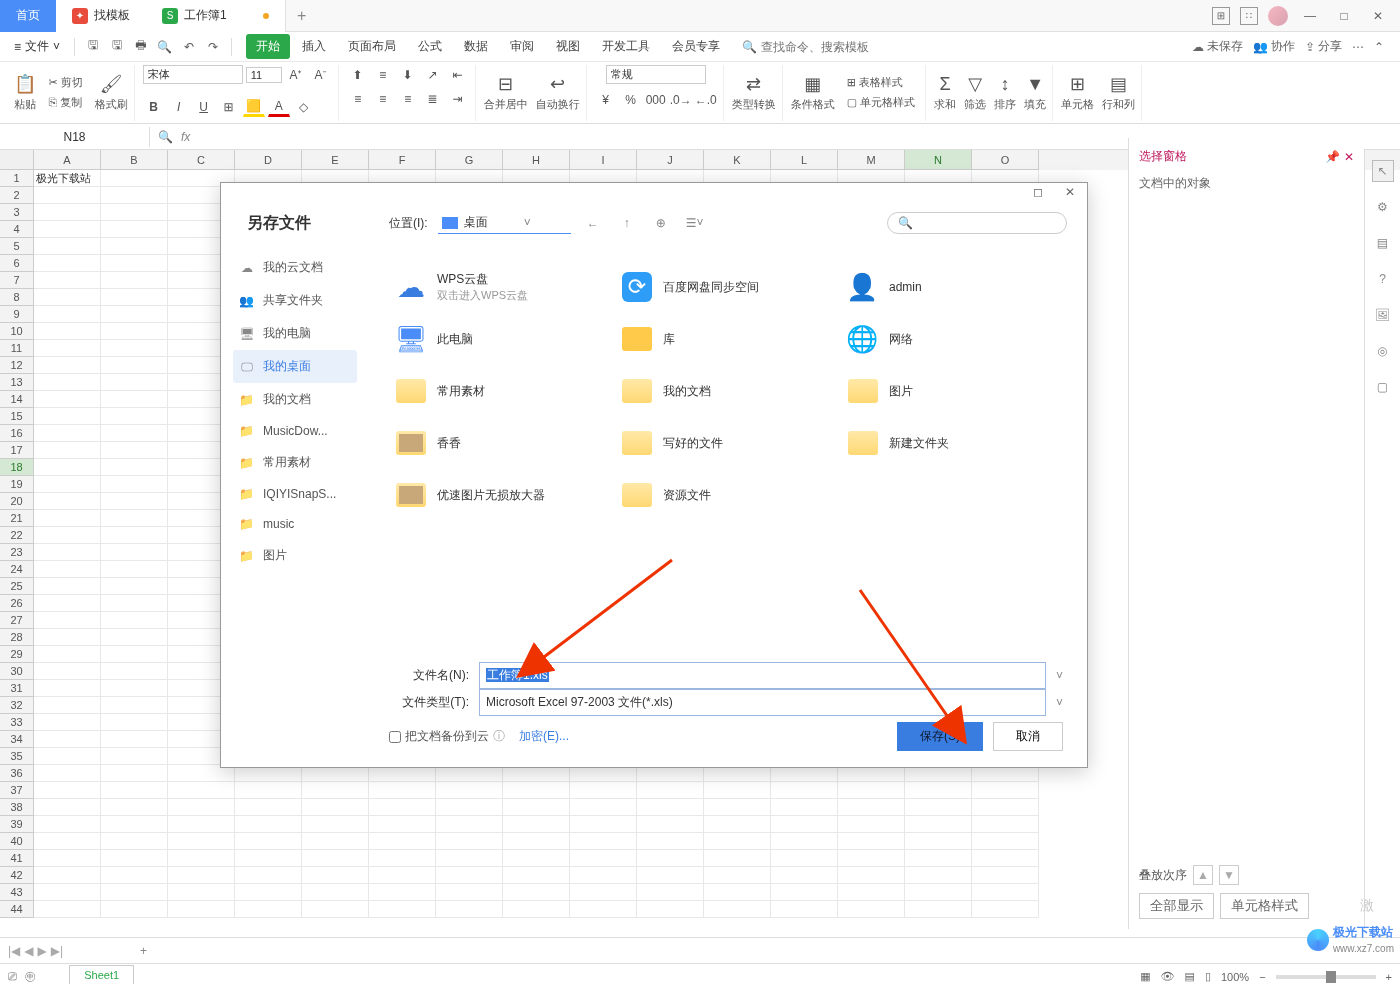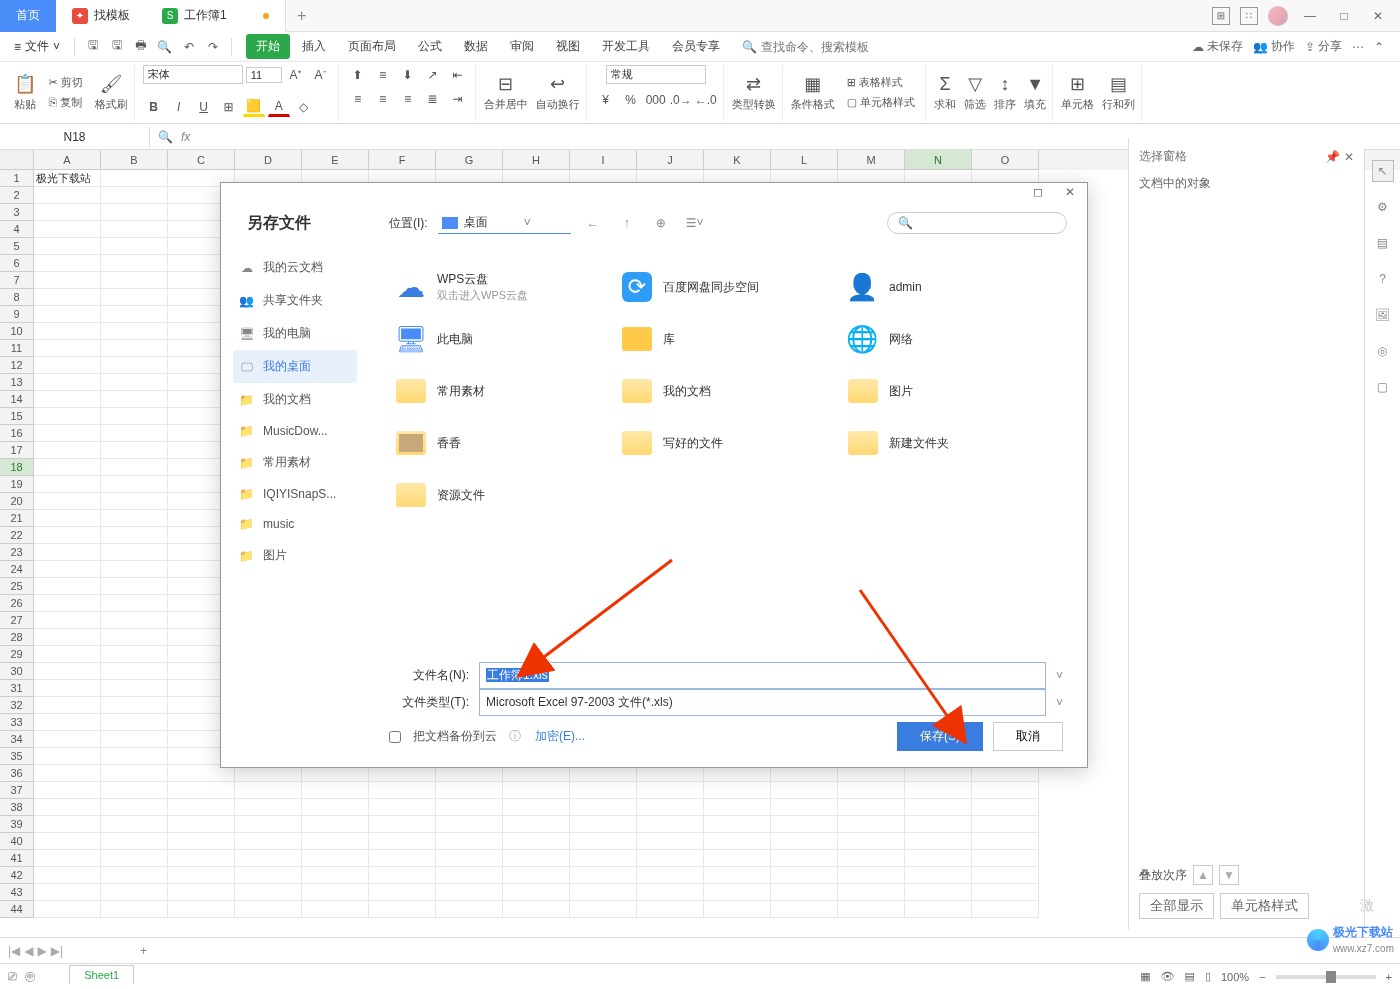--- a/index.html
+++ b/index.html
@@ -66,7 +66,7 @@
 
 
 .side-panel { position: absolute; right: 36px; top: 138px; width: 236px; bottom: 60px; background: #fff; border-left: 1px solid #ddd; padding: 6px 10px; }
-.side-title { display: flex; justify-content: space-between; align-items: center; padding: 4px 0; color: #737373; }
+.side-title { display: flex; justify-content: space-between; align-items: center; padding: 4px 0; color: #be185d; }
 .side-sub { padding: 6px 0; color: #666; }
 .side-bottom { position: absolute; bottom: 6px; left: 10px; right: 10px; }
 .side-row { display: flex; align-items: center; gap: 6px; padding: 4px 0; color: #555; }

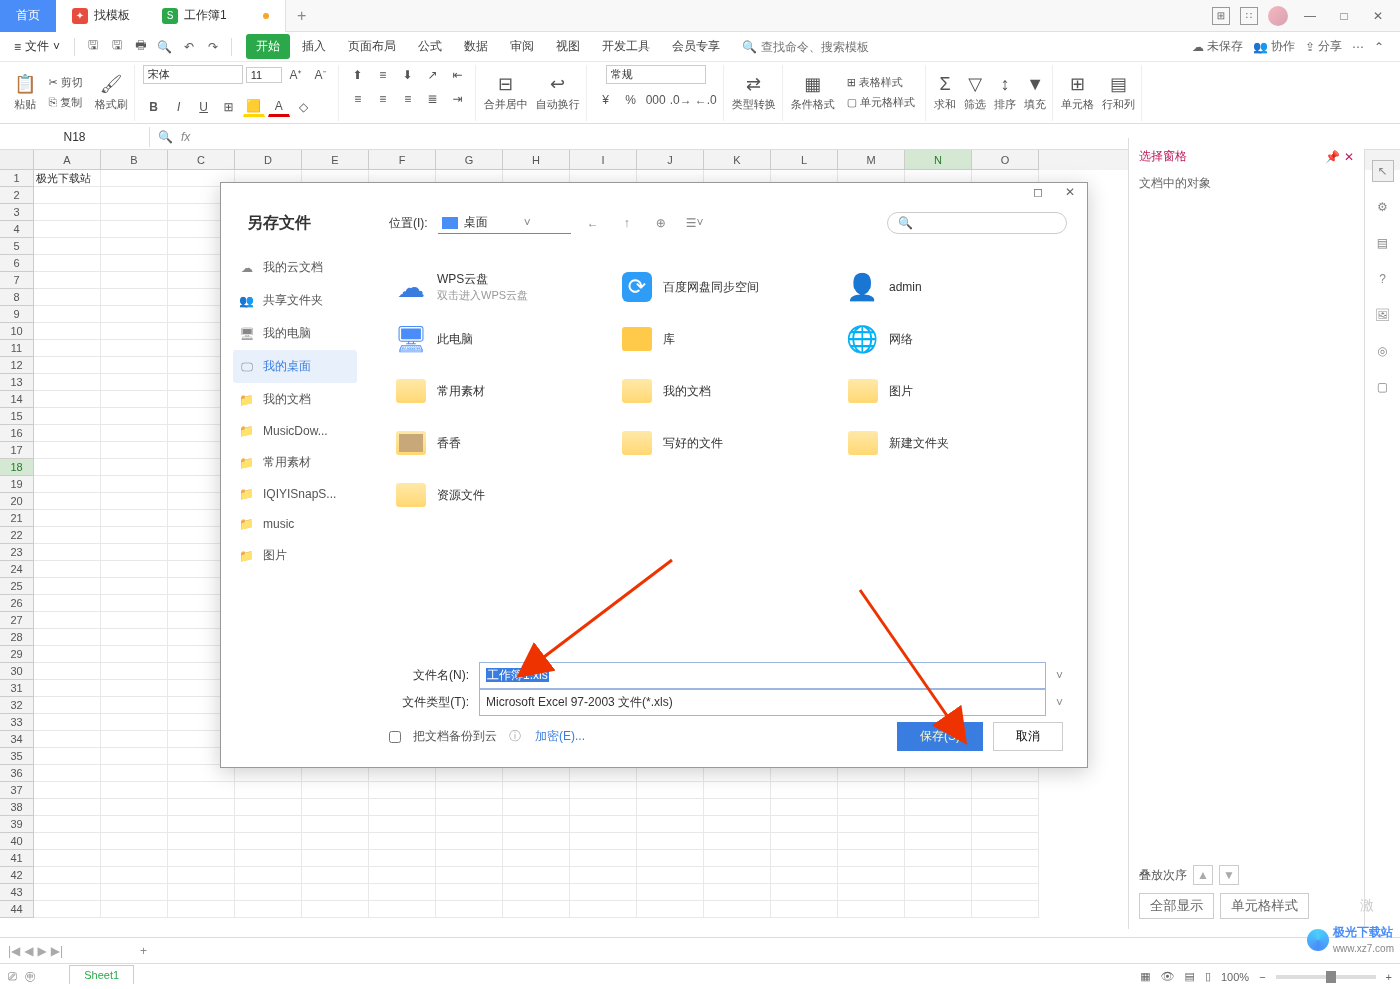--- a/index.html
+++ b/index.html
@@ -1361,6 +1361,16 @@
         </div>
         <div class="dlg-file">
           <span class="dlg-file-icon">
+            <span style="width:30px;height:24px;background:linear-gradient(#ffe9a8,#ffd873);border-radius:3px;display:inline-block;position:relative;">
+              <span style="position:absolute;inset:3px;background:#c8a878;"></span>
+            </span>
+          </span>
+          <div>
+            <div class="dlg-file-name">优速图片无损放大器</div>
+          </div>
+        </div>
+        <div class="dlg-file">
+          <span class="dlg-file-icon">
             <span style="width:30px;height:24px;background:linear-gradient(#ffe9a8,#ffd873);border-radius:3px;display:inline-block;"></span>
           </span>
           <div>

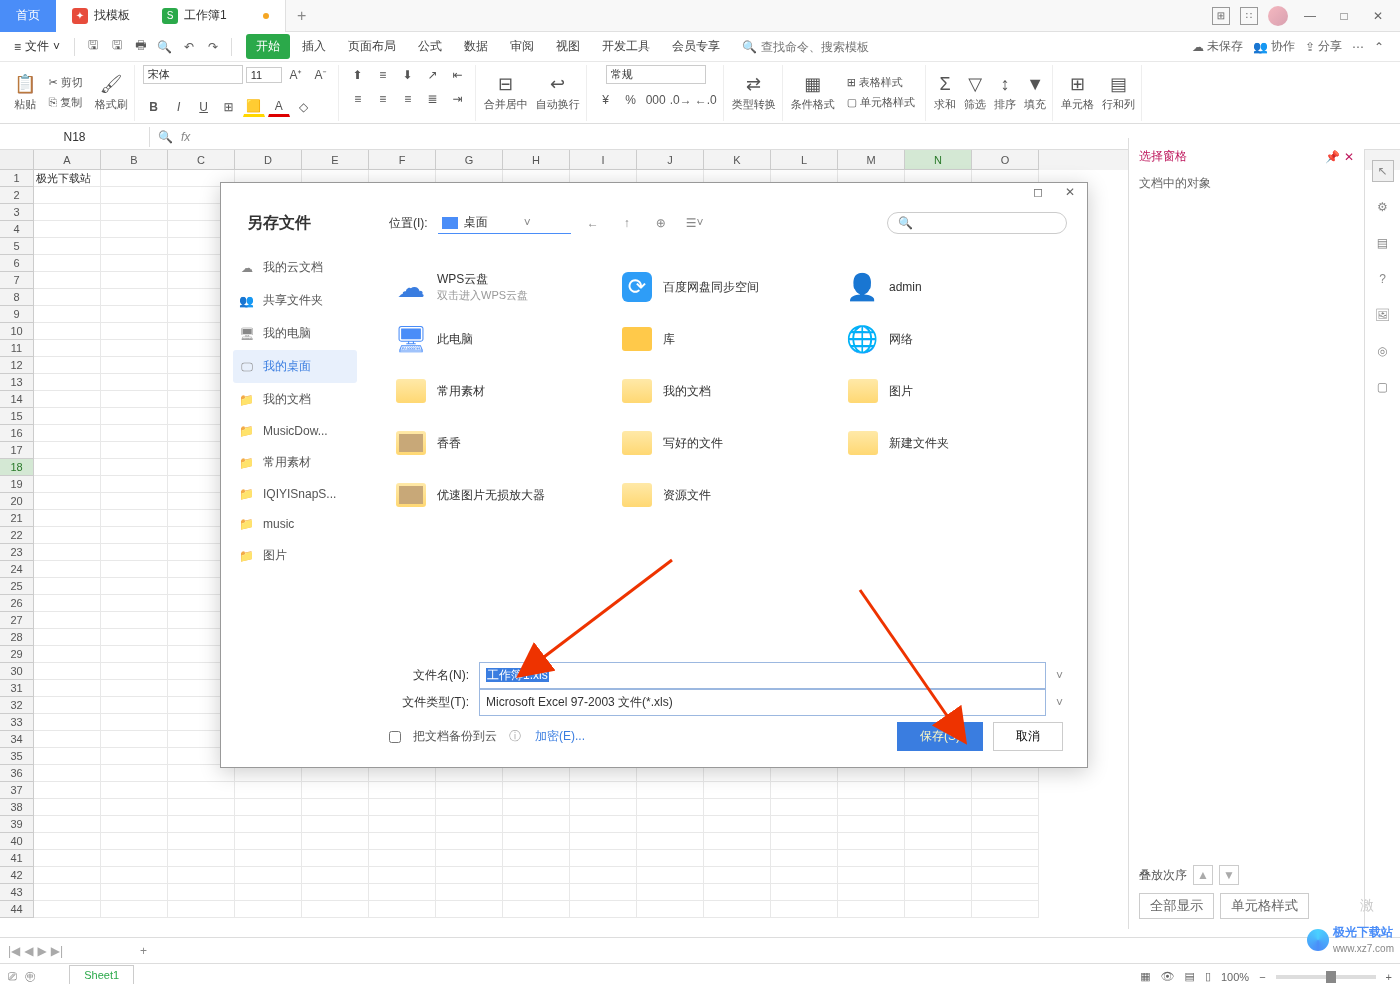--- a/index.html
+++ b/index.html
@@ -117,7 +117,7 @@
 .dlg-input.sel { background: #fff; }
 .dlg-input .highlighted { background:#3a7de0; color:#fff; padding:0 1px; }
 .dlg-actions { display: flex; align-items: center; gap: 14px; margin-top: 6px; }
-.dlg-check { display: flex; align-items: center; gap: 12px; font-size: 12px; color: #555; }
+.dlg-check { display: flex; align-items: center; gap: 4px; font-size: 12px; color: #555; }
 .dlg-link { color: #3a7de0; font-size: 12px; }
 .dlg-btns { margin-left: auto; display: flex; gap: 10px; }
 .dlg-btn { padding: 5px 22px; border: 1px solid #ccc; background: #fff; font-size: 12px; cursor: pointer; }

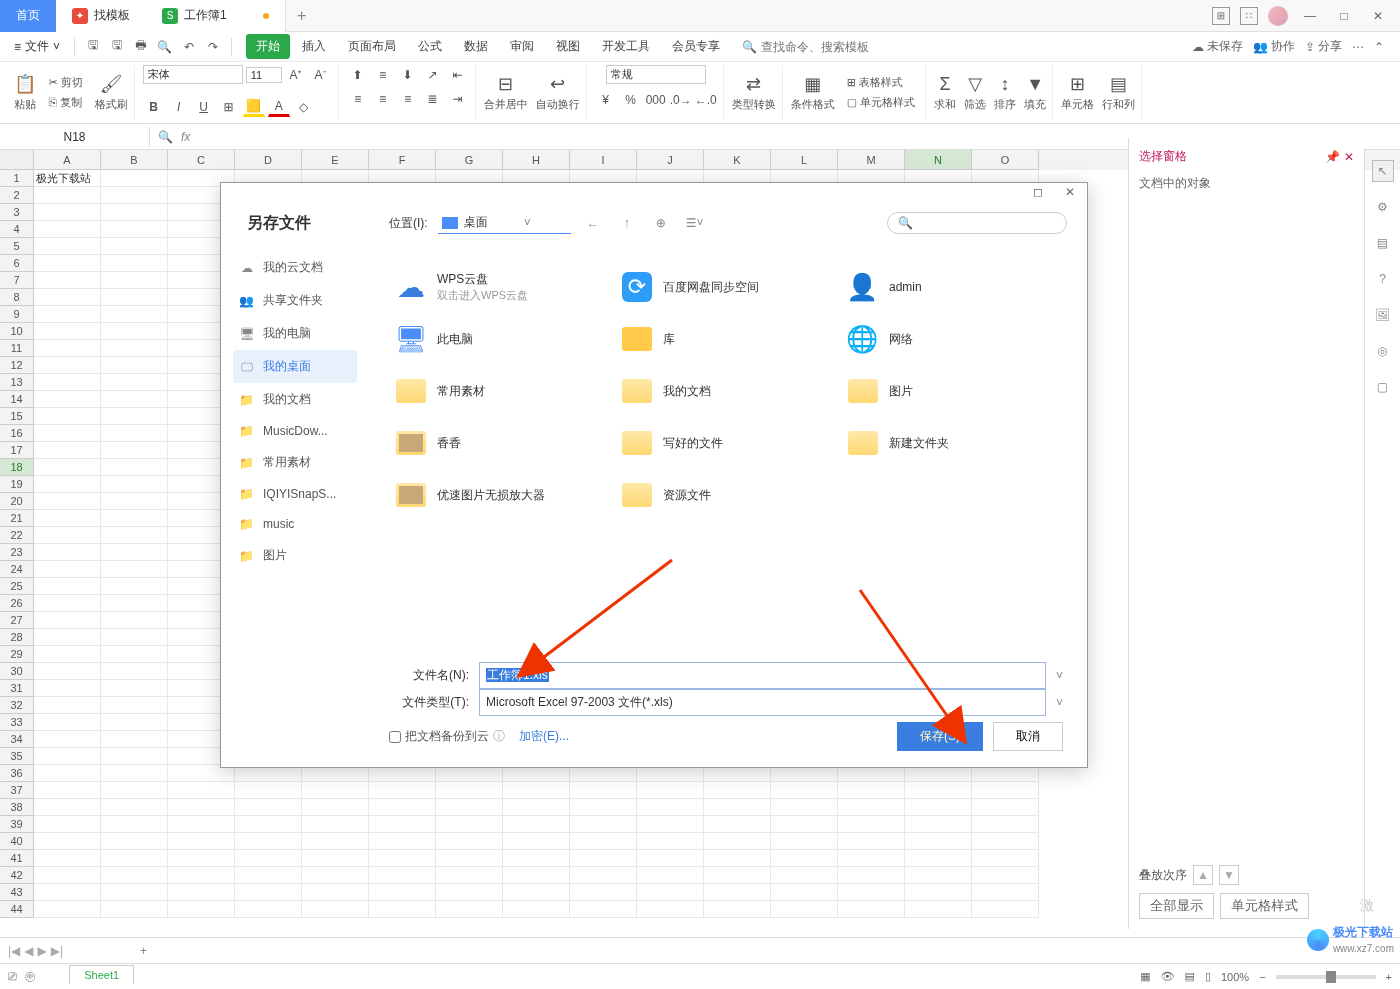--- a/index.html
+++ b/index.html
@@ -121,7 +121,7 @@
 .dlg-link { color: #3a7de0; font-size: 12px; }
 .dlg-btns { margin-left: auto; display: flex; gap: 10px; }
 .dlg-btn { padding: 5px 22px; border: 1px solid #ccc; background: #fff; font-size: 12px; cursor: pointer; }
-.dlg-btn.primary { background: #3a7de0; color: #fef9c3; border-color: #3a7de0; }
+.dlg-btn.primary { background: #3a7de0; color: #0f172a; border-color: #3a7de0; }
 
 
 .arrow { position: absolute; pointer-events: none; }

